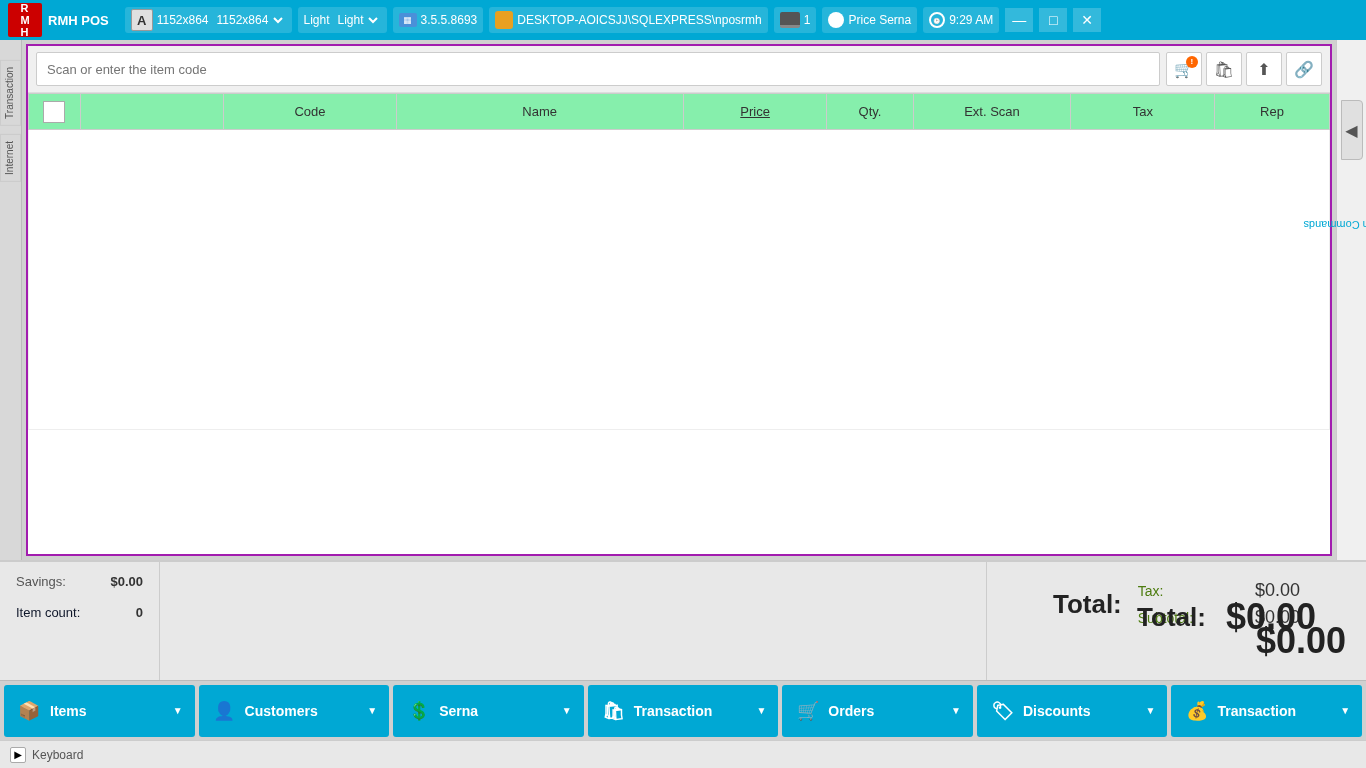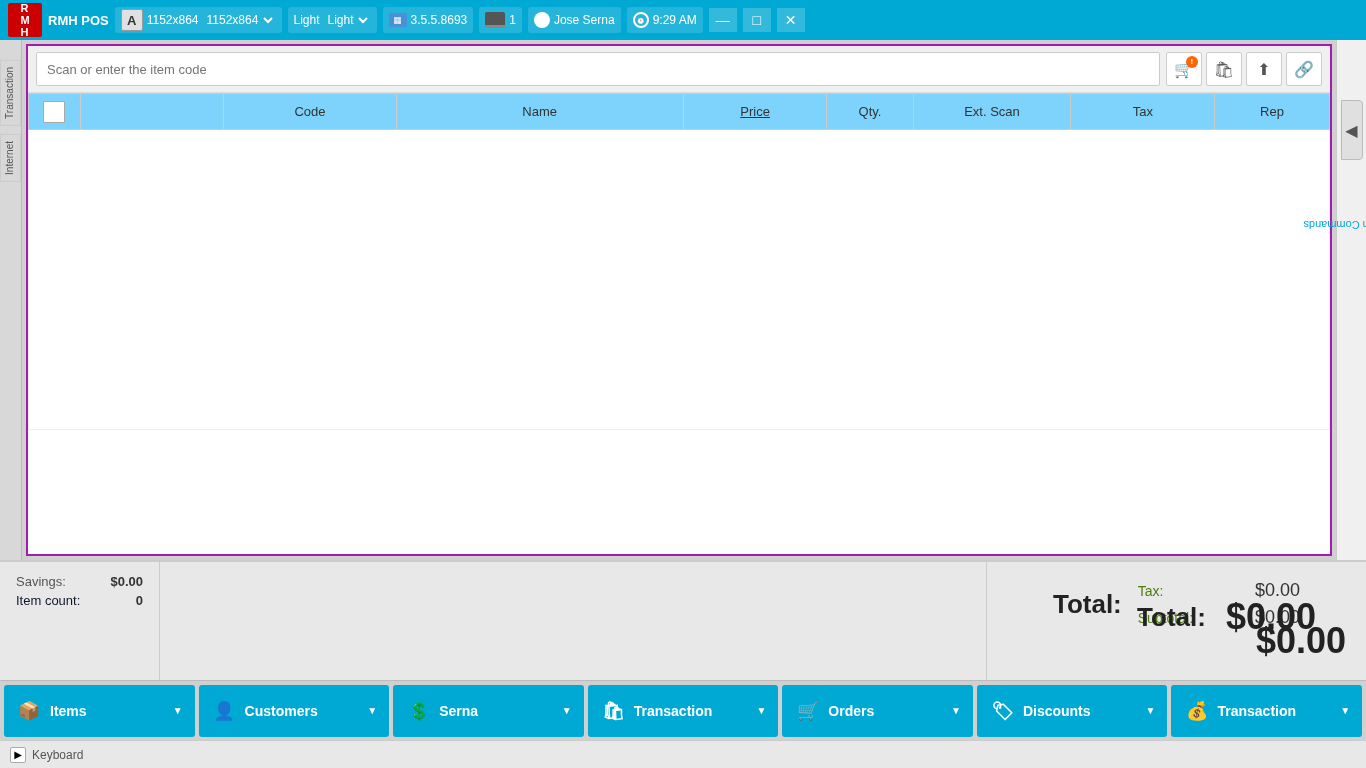--- a/index.html
+++ b/index.html
@@ -33,6 +33,7 @@
       color: white;
       font-size: 13px;
       font-weight: bold;
+      margin-right: 10px;
     }
     .header-item {
       display: flex;

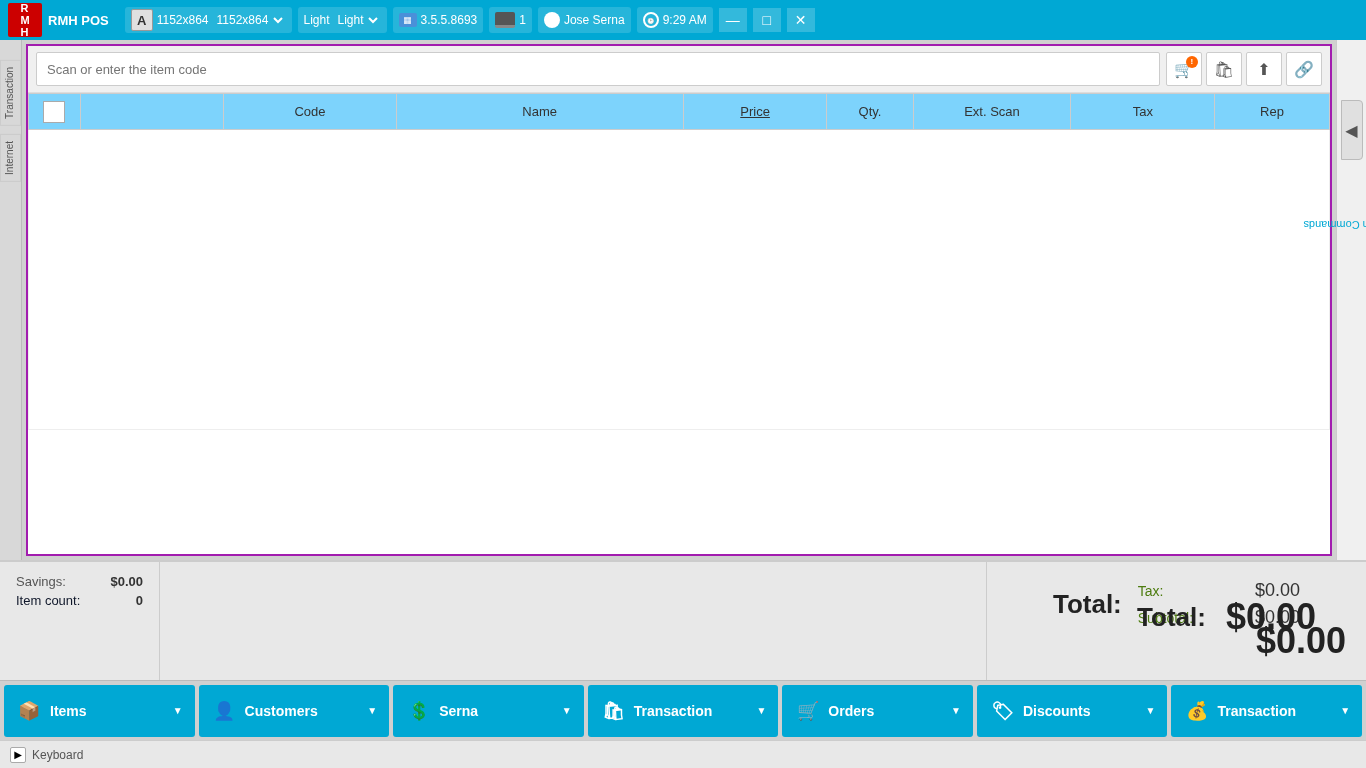--- a/index.html
+++ b/index.html
@@ -415,6 +415,10 @@
     <span>3.5.5.8693</span>
   </div>
 
+  <div class="header-item">
+    <div class="barrel-icon"></div>
+    <span>DESKTOP-AOICSJJ\SQLEXPRESS\nposrmh</span>
+  </div>
 
   <div class="header-item">
     <div class="monitor-icon"></div>

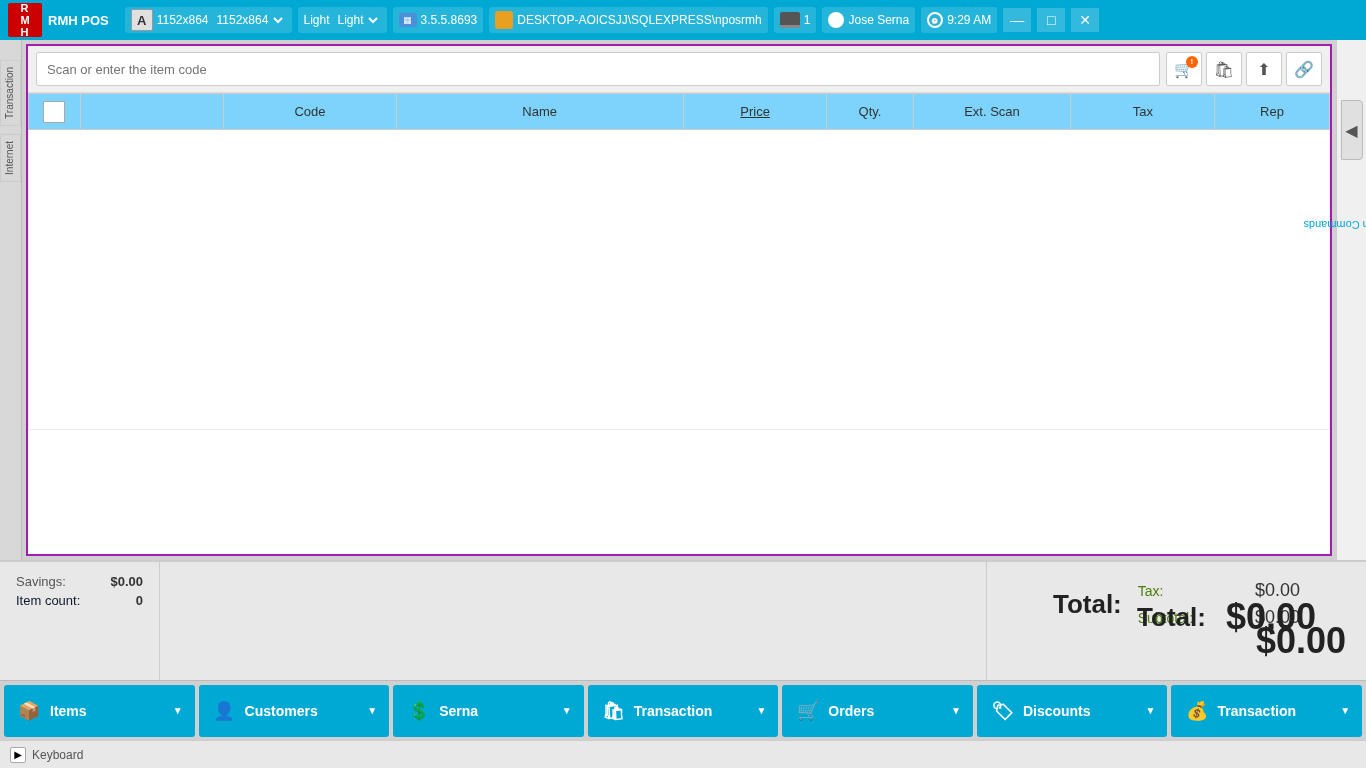--- a/index.html
+++ b/index.html
@@ -427,7 +427,7 @@
 
   <div class="header-item">
     <div class="user-icon-sm"></div>
-    <span>Jose Serna</span>
+    <span>Price Serna</span>
   </div>
 
   <div class="header-item">

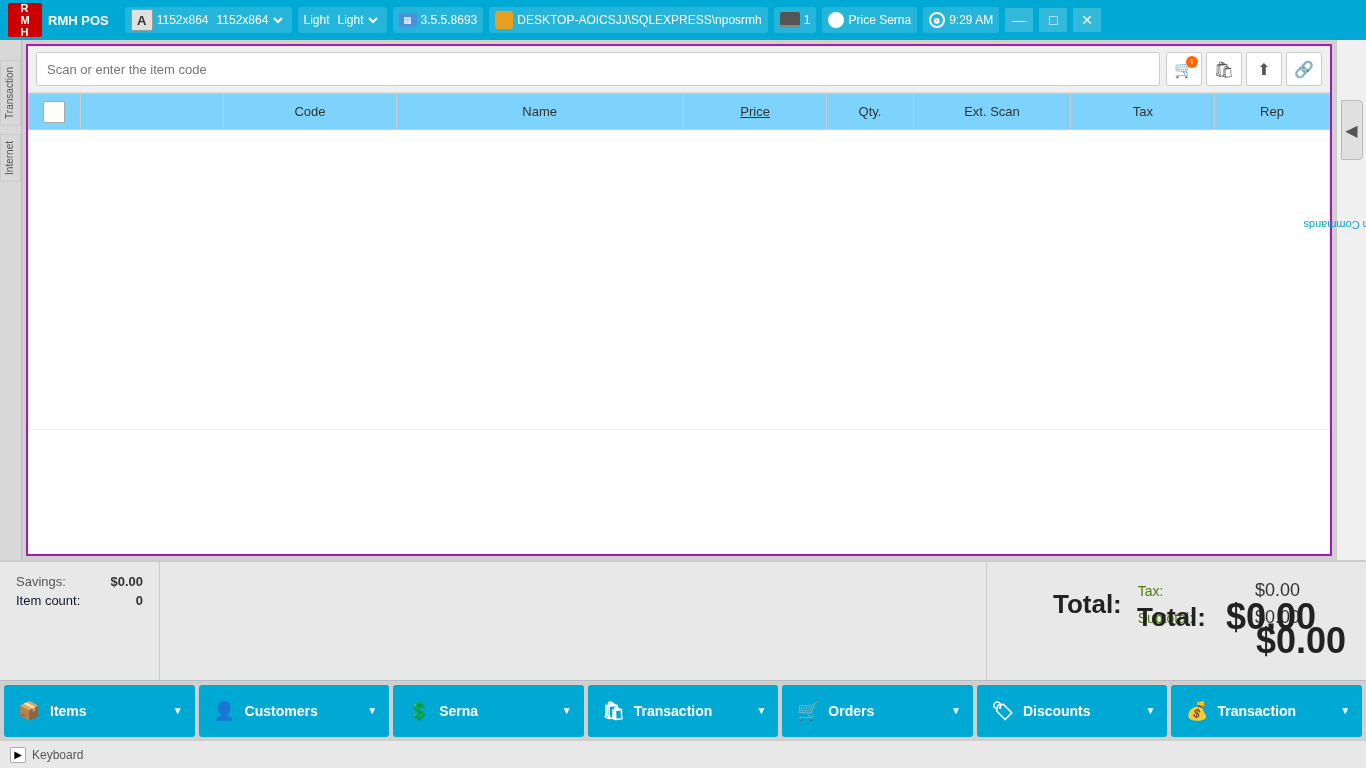--- a/index.html
+++ b/index.html
@@ -191,7 +191,7 @@
       table-layout: fixed;
     }
     .items-table thead tr {
-      background: #7dd3fc;
+      background: #86efac;
       height: 36px;
     }
     .items-table thead th {

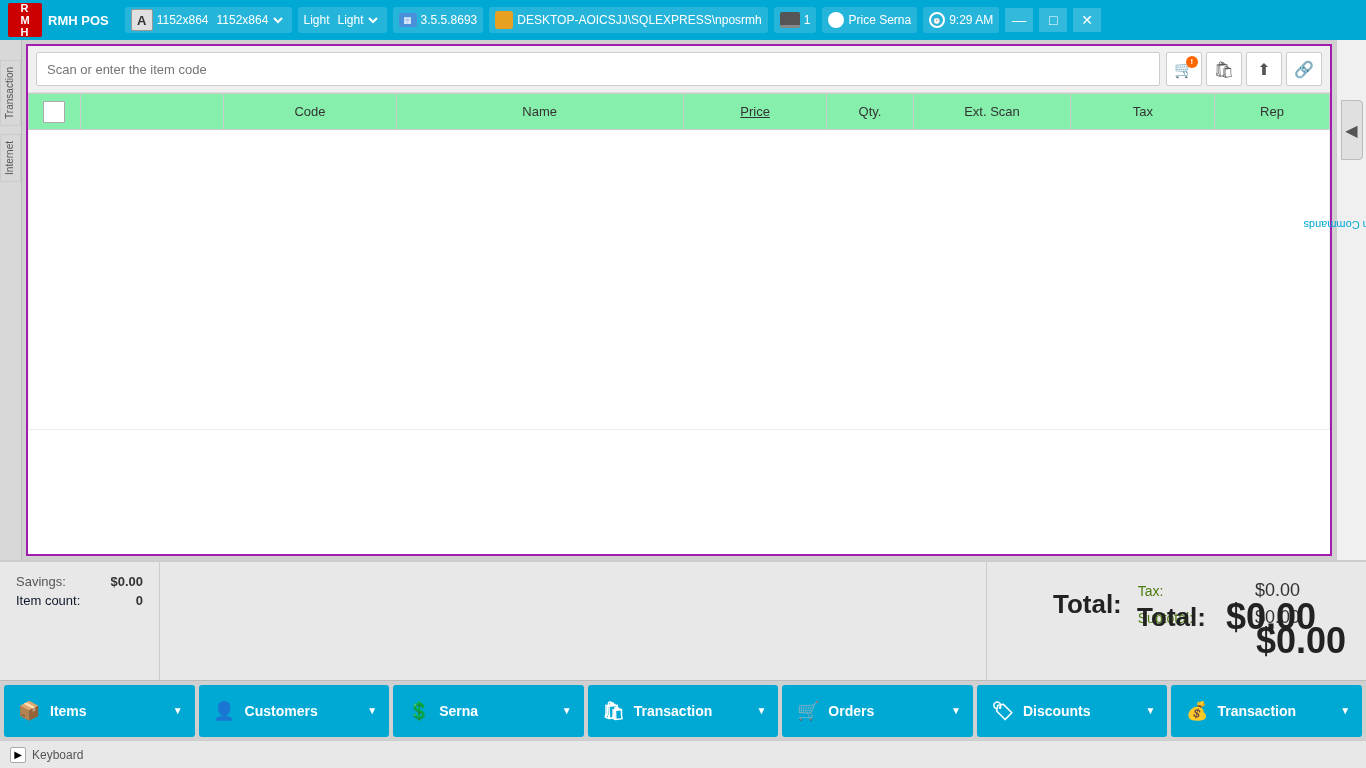--- a/index.html
+++ b/index.html
@@ -261,7 +261,7 @@
       border-right: 1px solid #ccc;
       display: flex;
       flex-direction: column;
-      gap: 4px;
+      gap: 16px;
     }
     .summary-row {
       display: flex;

